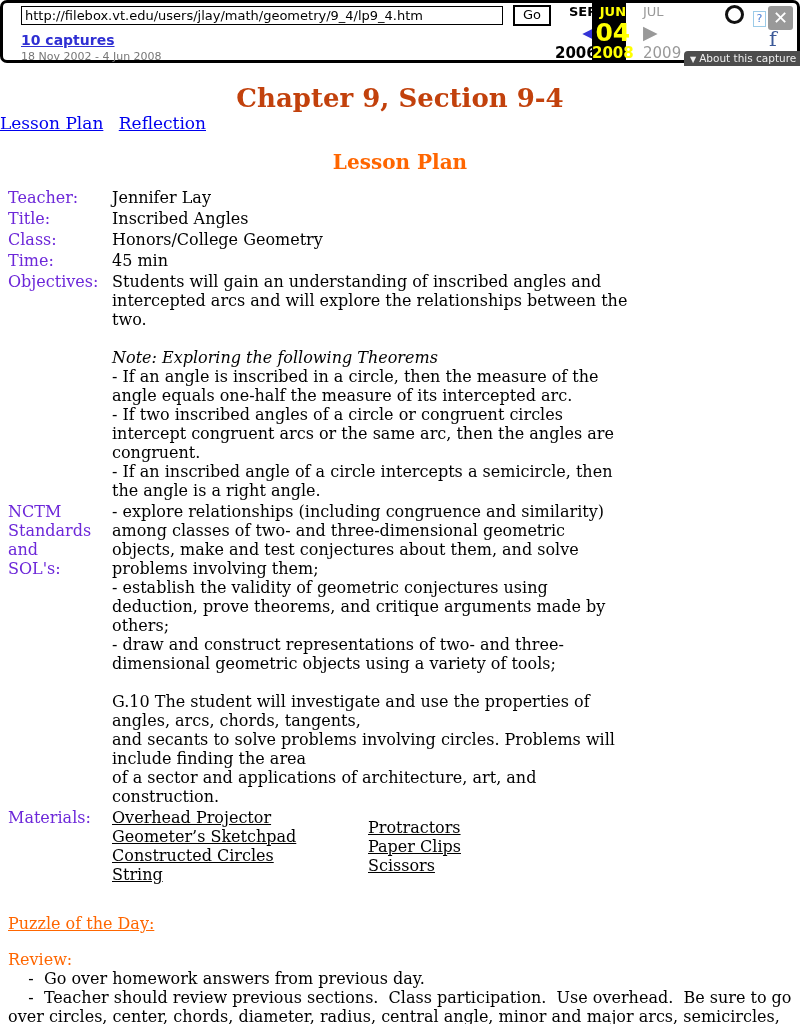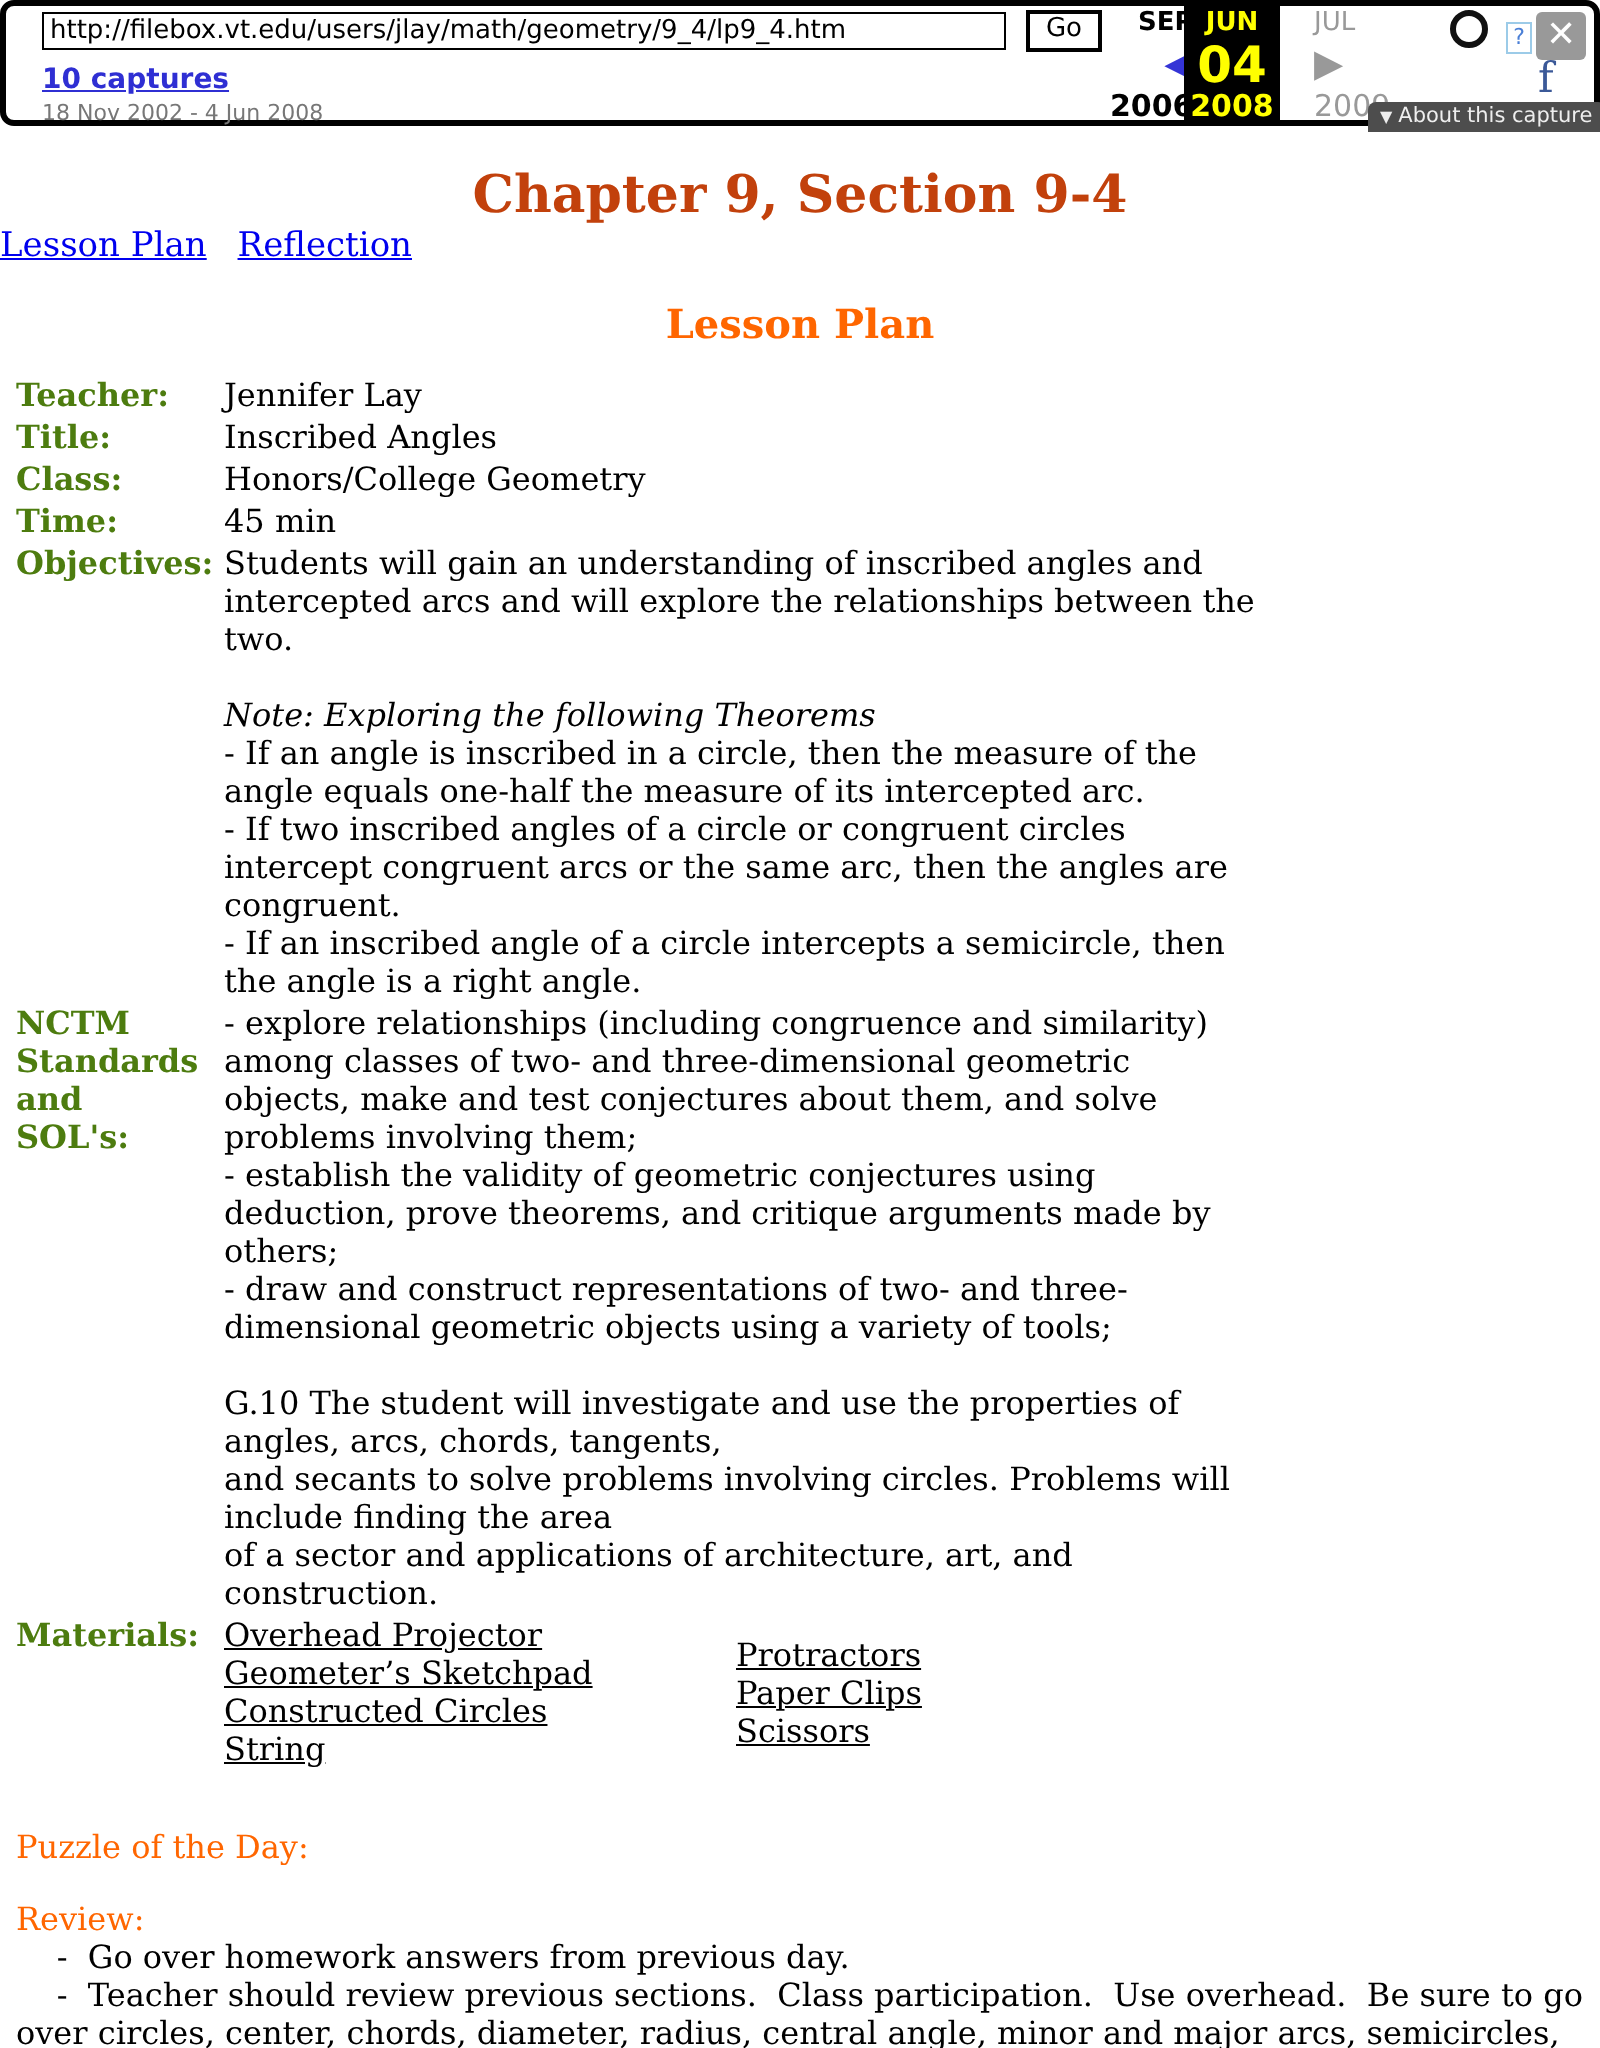--- a/index.html
+++ b/index.html
@@ -55,7 +55,7 @@
     height: 57px;
   }
   .wb-col-prev { width: 37px; text-align: right; padding-right: 3px; }
-  .wb-col-cur  { width: 48px; text-align: center; background: #000; color: #ff0; }
+  .wb-col-cur  { width: 34px; text-align: center; background: #000; color: #ff0; }
   .wb-col-next { width: 42px; text-align: left; padding-left: 17px; }
   .wb-month { font-size: 13px; font-weight: bold; }
   .wb-col-next .wb-month, .wb-col-next .wb-year { font-weight: normal; color: #999; }

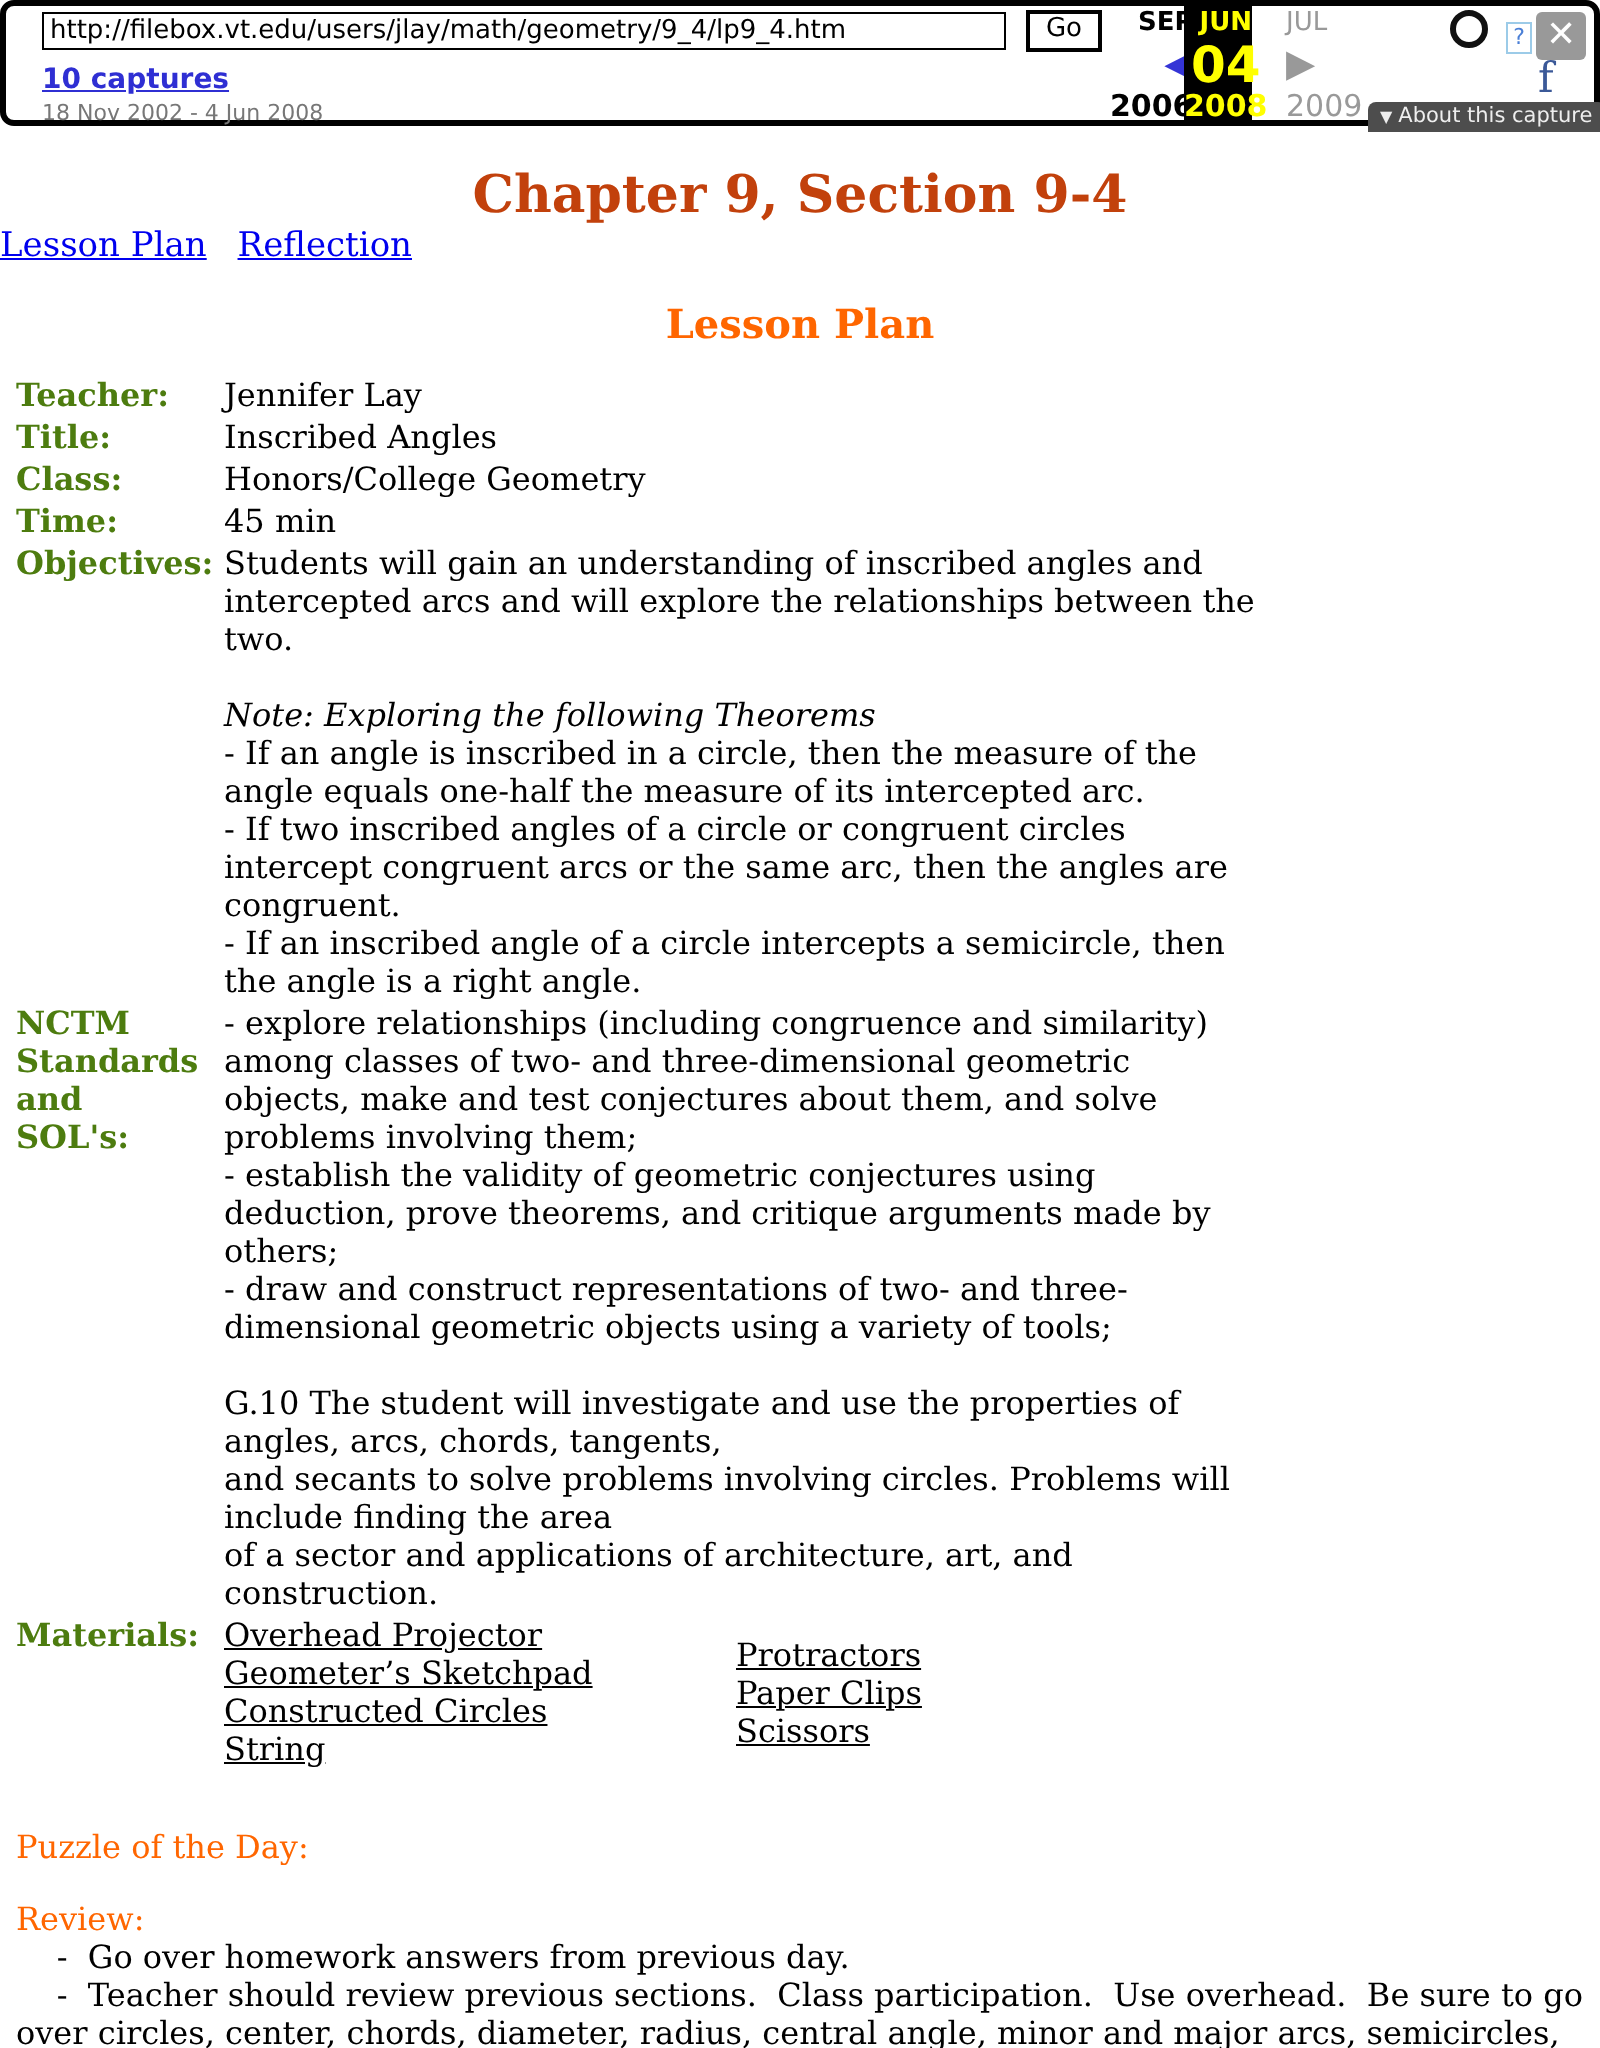--- a/index.html
+++ b/index.html
@@ -133,7 +133,7 @@
   table.lesson td { vertical-align: top; padding: 0; }
   td.lbl {
     width: 102px;
-    color: #4d7c0f; font-weight: bold;
+    color: #6d28d9; font-weight: normal;
     white-space: pre-line;
   }
   td.val { width: 520px; }

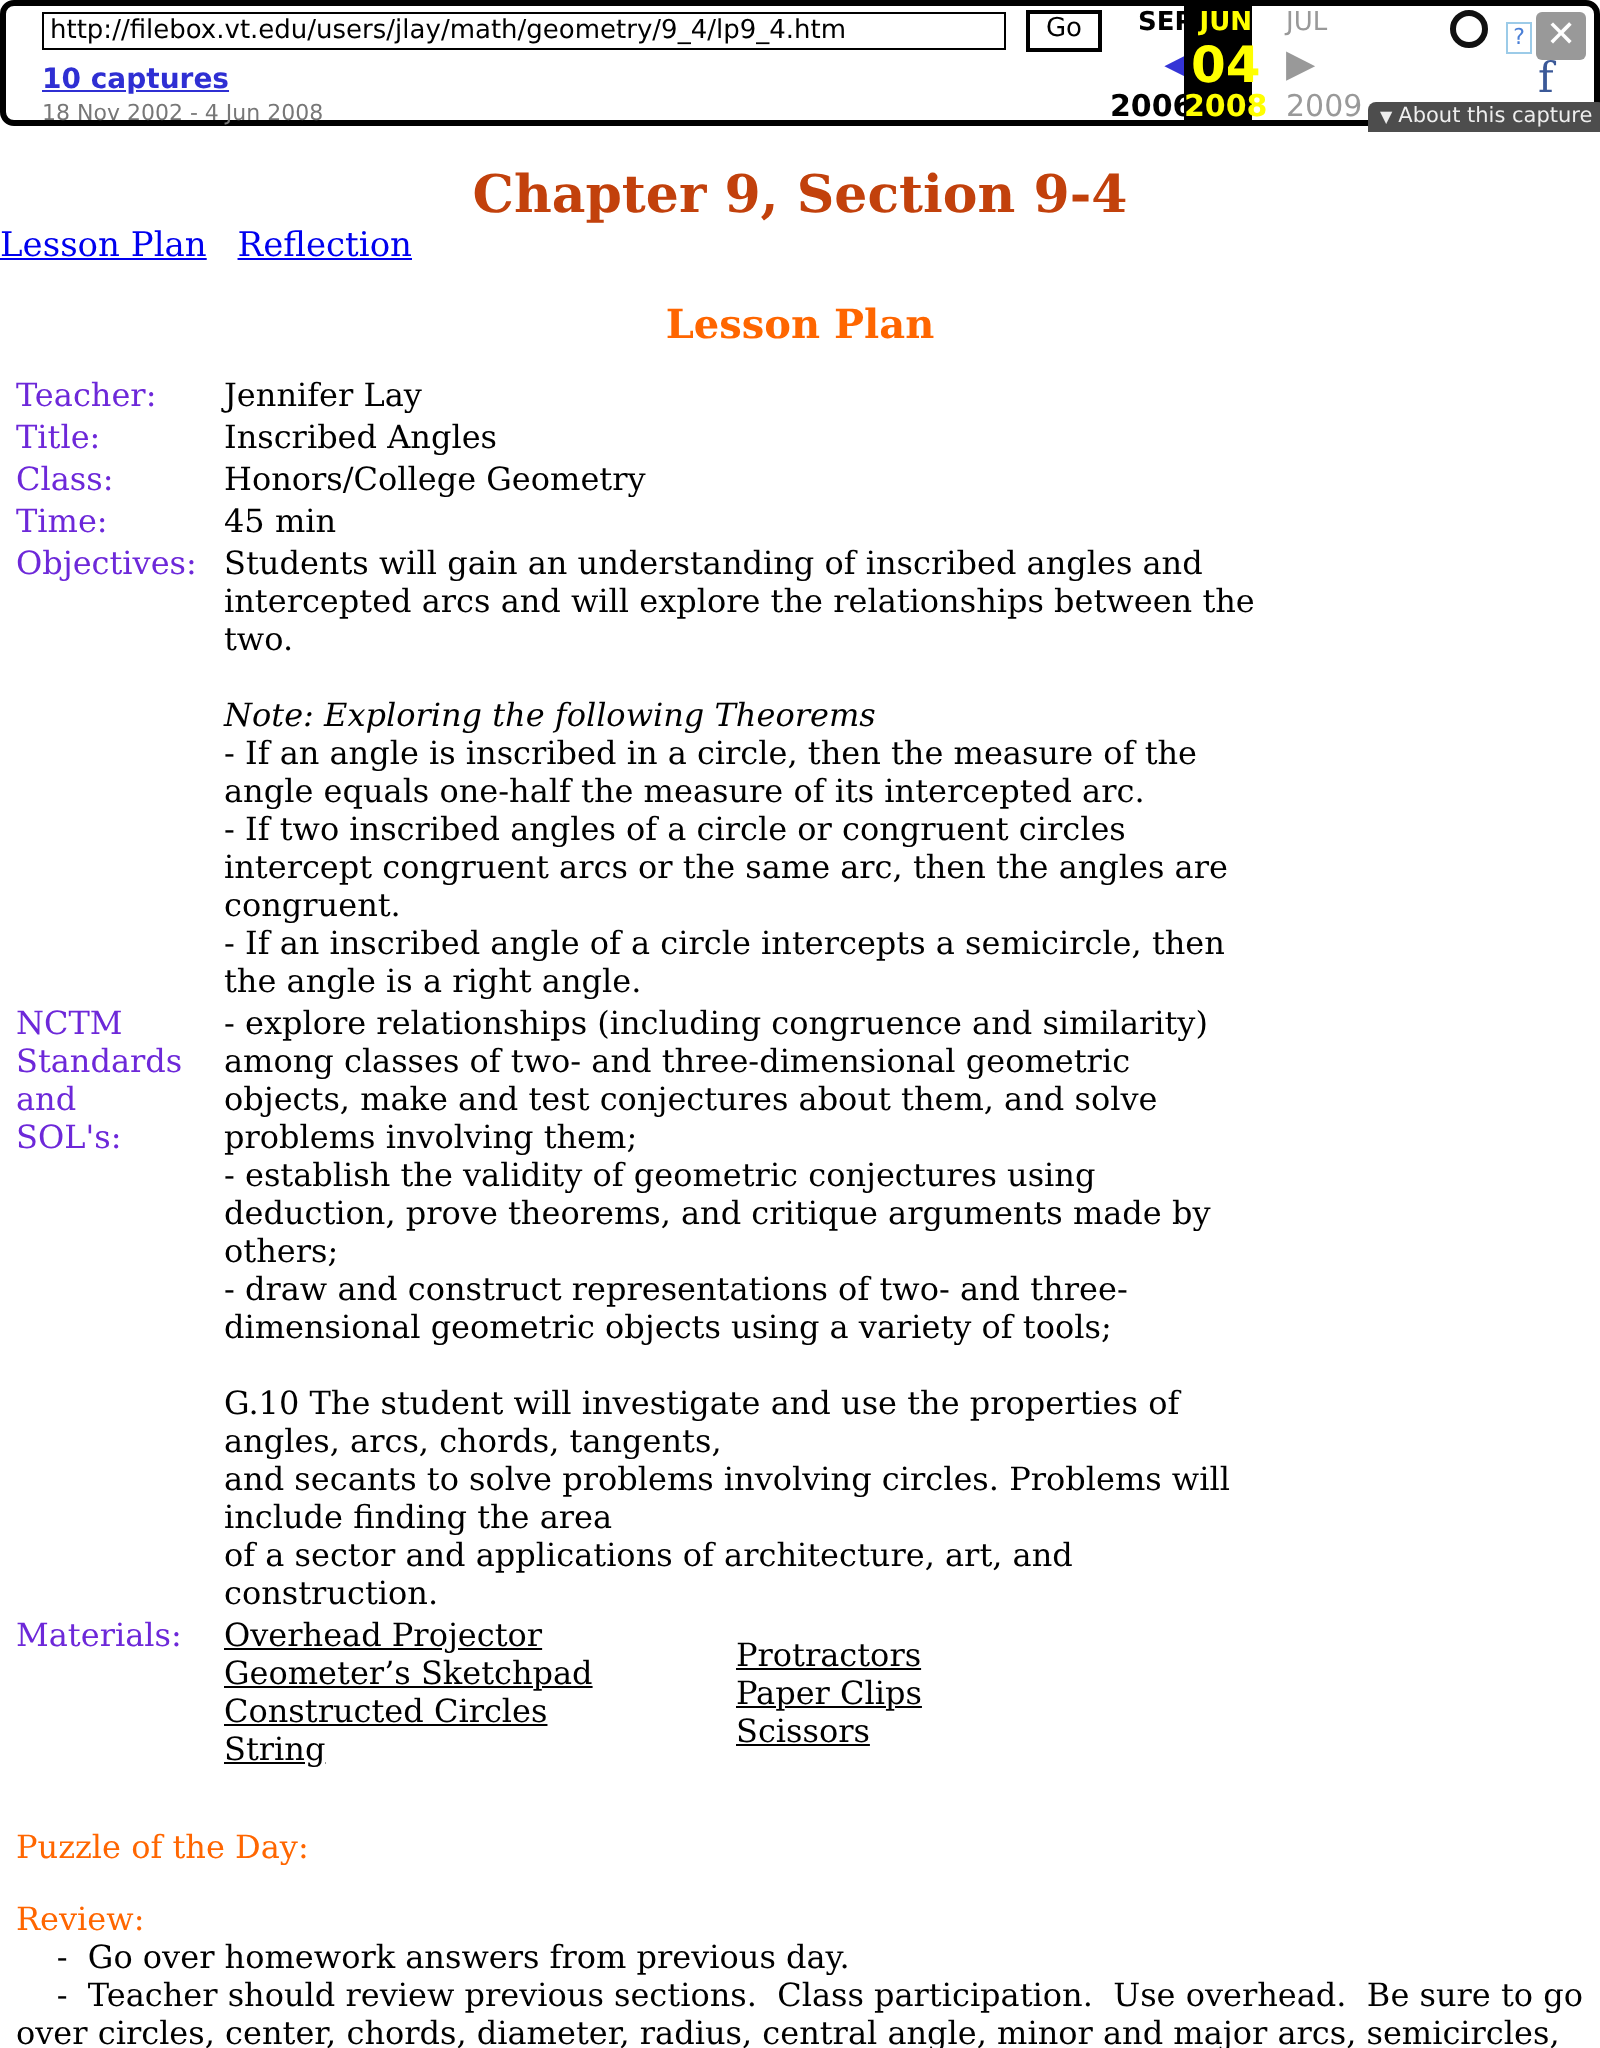--- a/index.html
+++ b/index.html
@@ -150,7 +150,7 @@
   .puzzle-link {
     display: inline-block;
     margin-top: 28px;
-    color: #ff6600; cursor: pointer;
+    color: #ff6600; text-decoration: underline; cursor: pointer;
   }
   .review-heading {
     margin-top: 17px;

